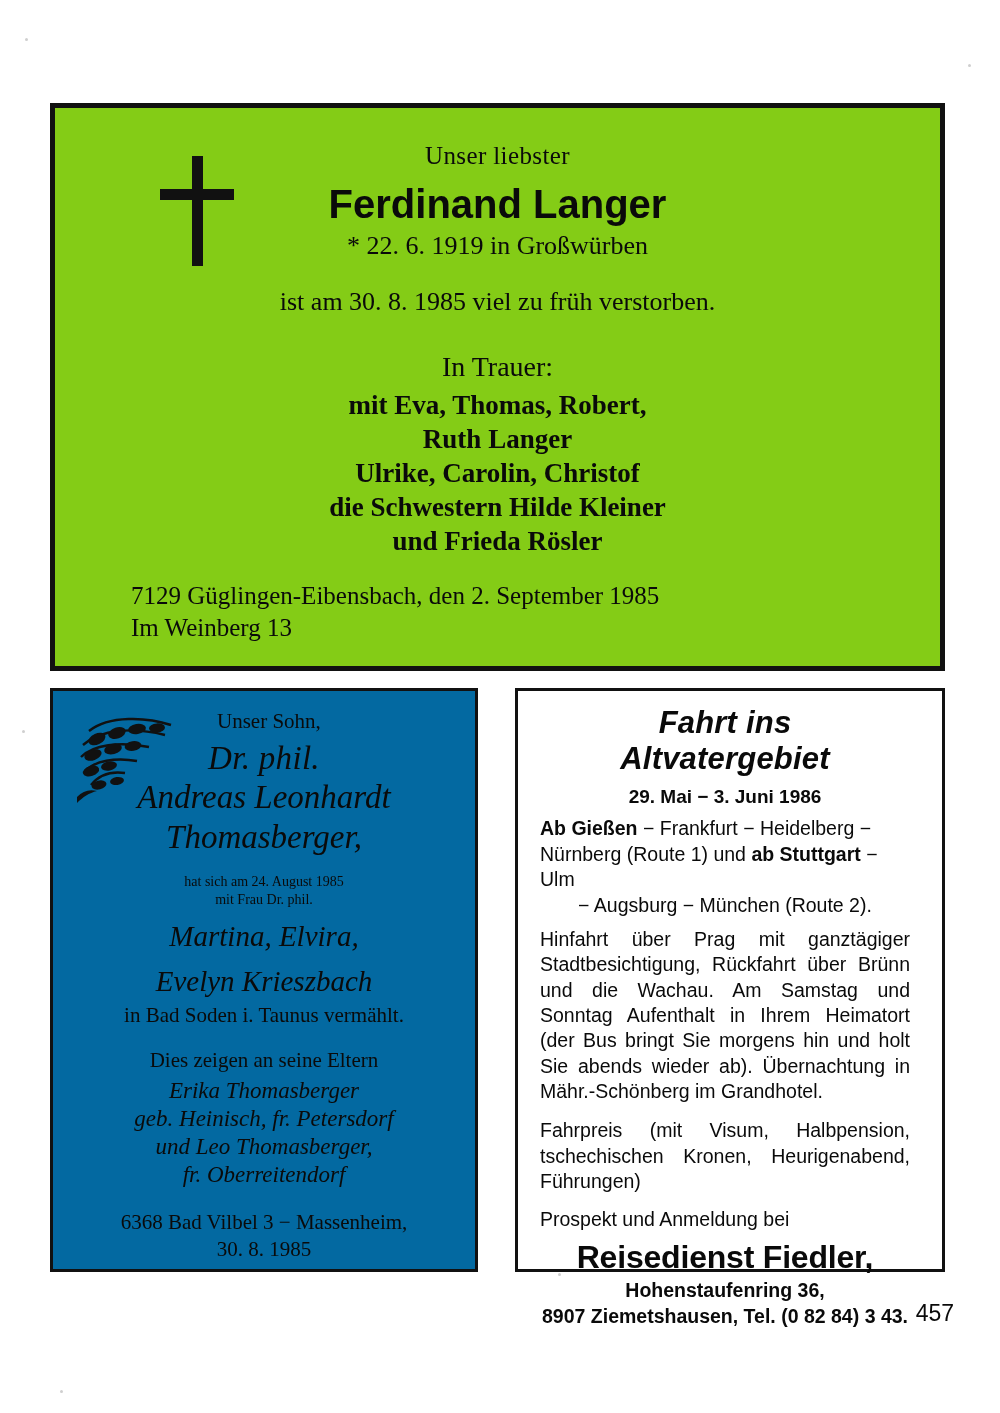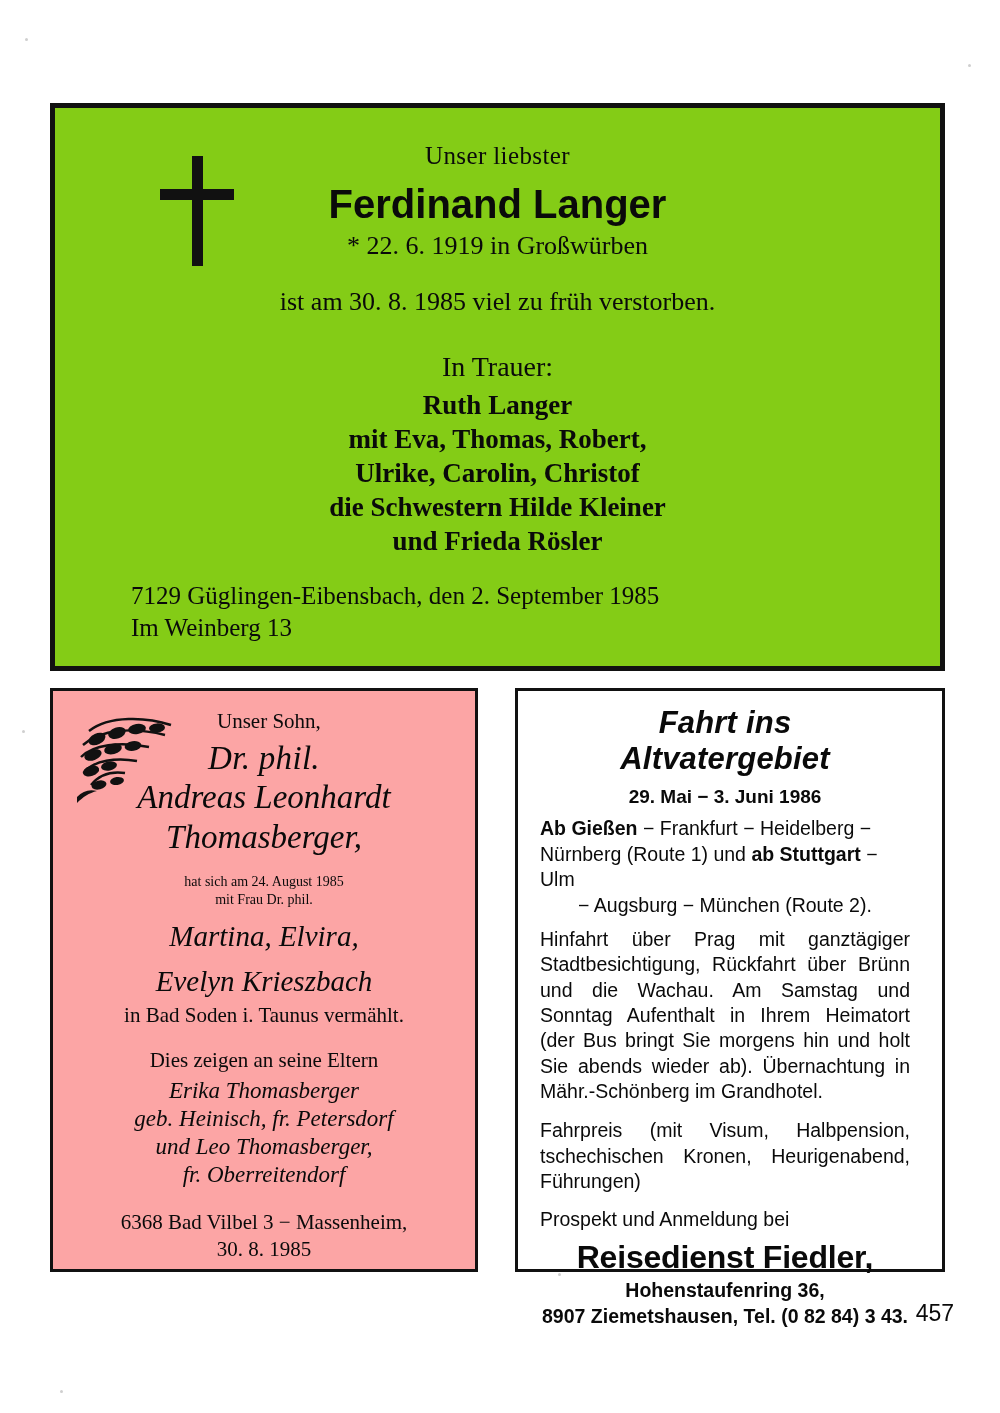--- a/index.html
+++ b/index.html
@@ -288,8 +288,8 @@
       <div class="l-died">ist am 30. 8. 1985 viel zu früh verstorben.</div>
       <div class="l-trauer">In Trauer:</div>
       <div class="mourners">
+        <div>mit Eva, Thomas, Robert,</div>
         <div>Ruth Langer</div>
-        <div>mit Eva, Thomas, Robert,</div>
         <div>Ulrike, Carolin, Christof</div>
         <div>die Schwestern Hilde Kleiner</div>
         <div>und Frieda Rösler</div>

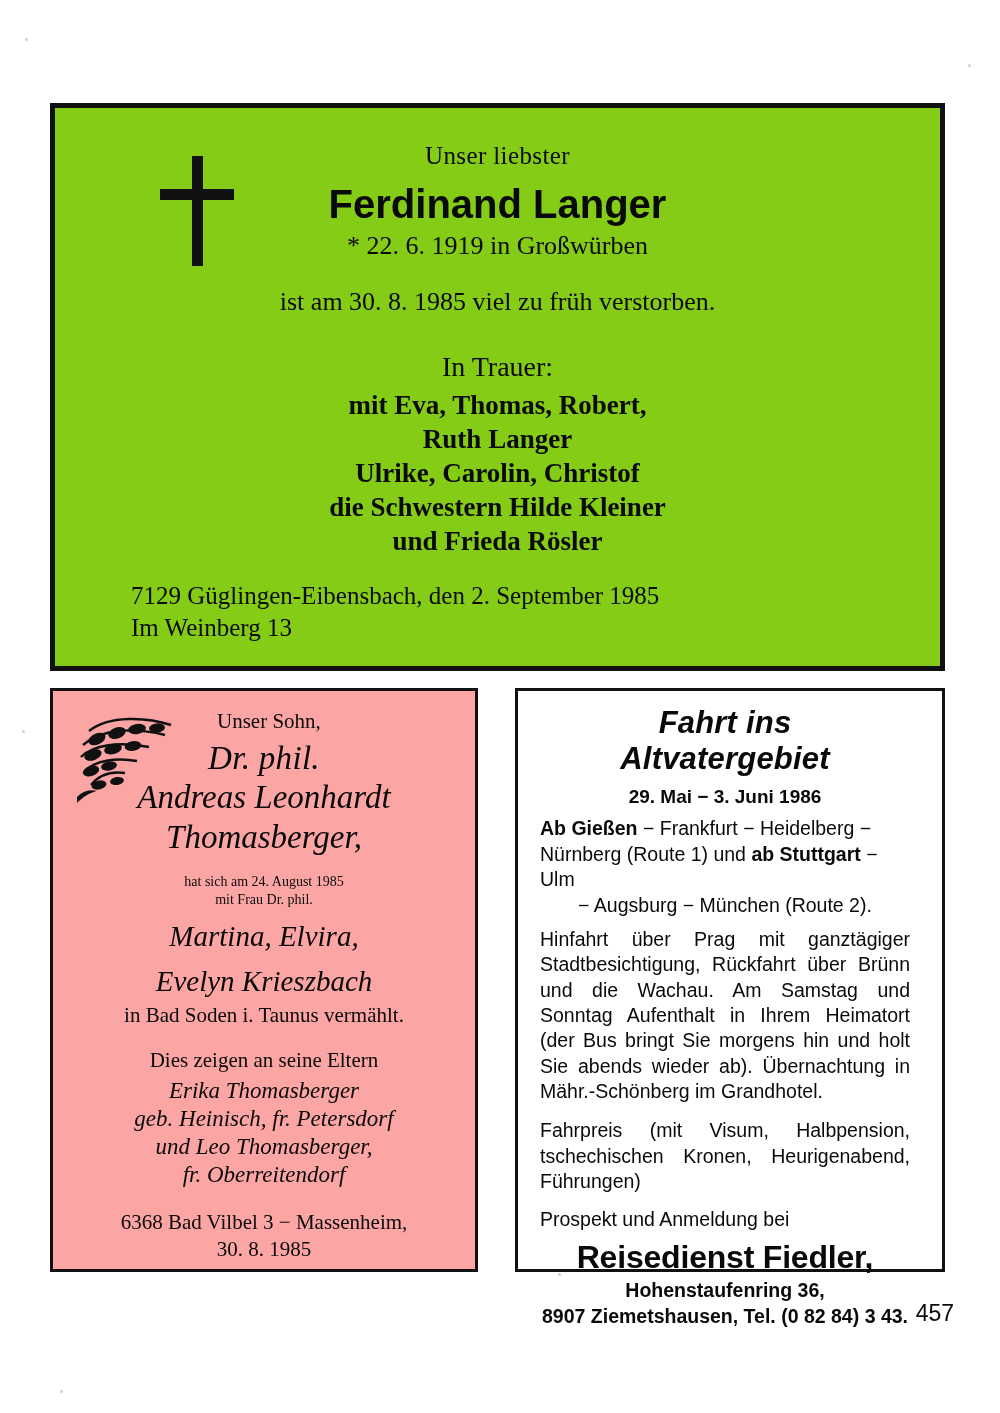--- a/index.html
+++ b/index.html
@@ -110,7 +110,7 @@
     height: 584px;
     border: 3px solid #111;
     box-sizing: border-box;
-    background: #fca5a5;
+    background: #0369a1;
   }
   .wreath {
     position: absolute;

